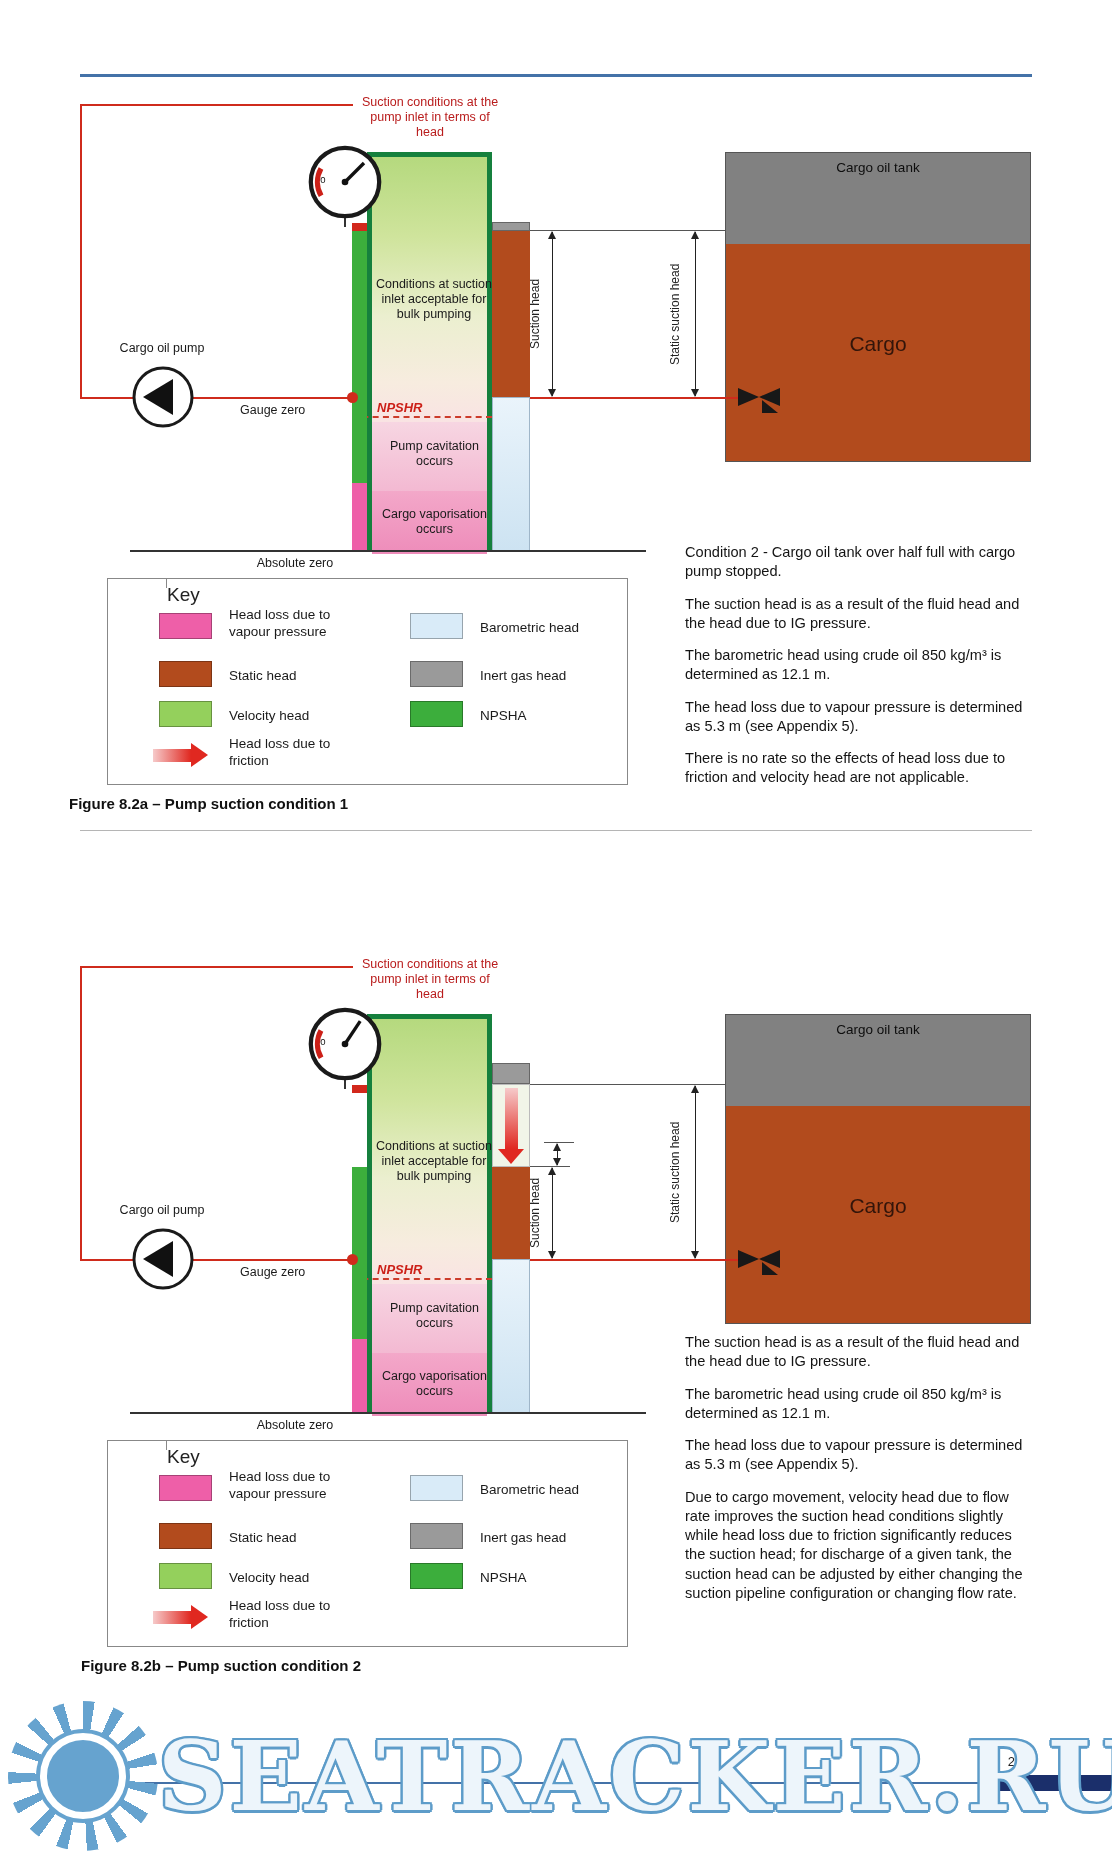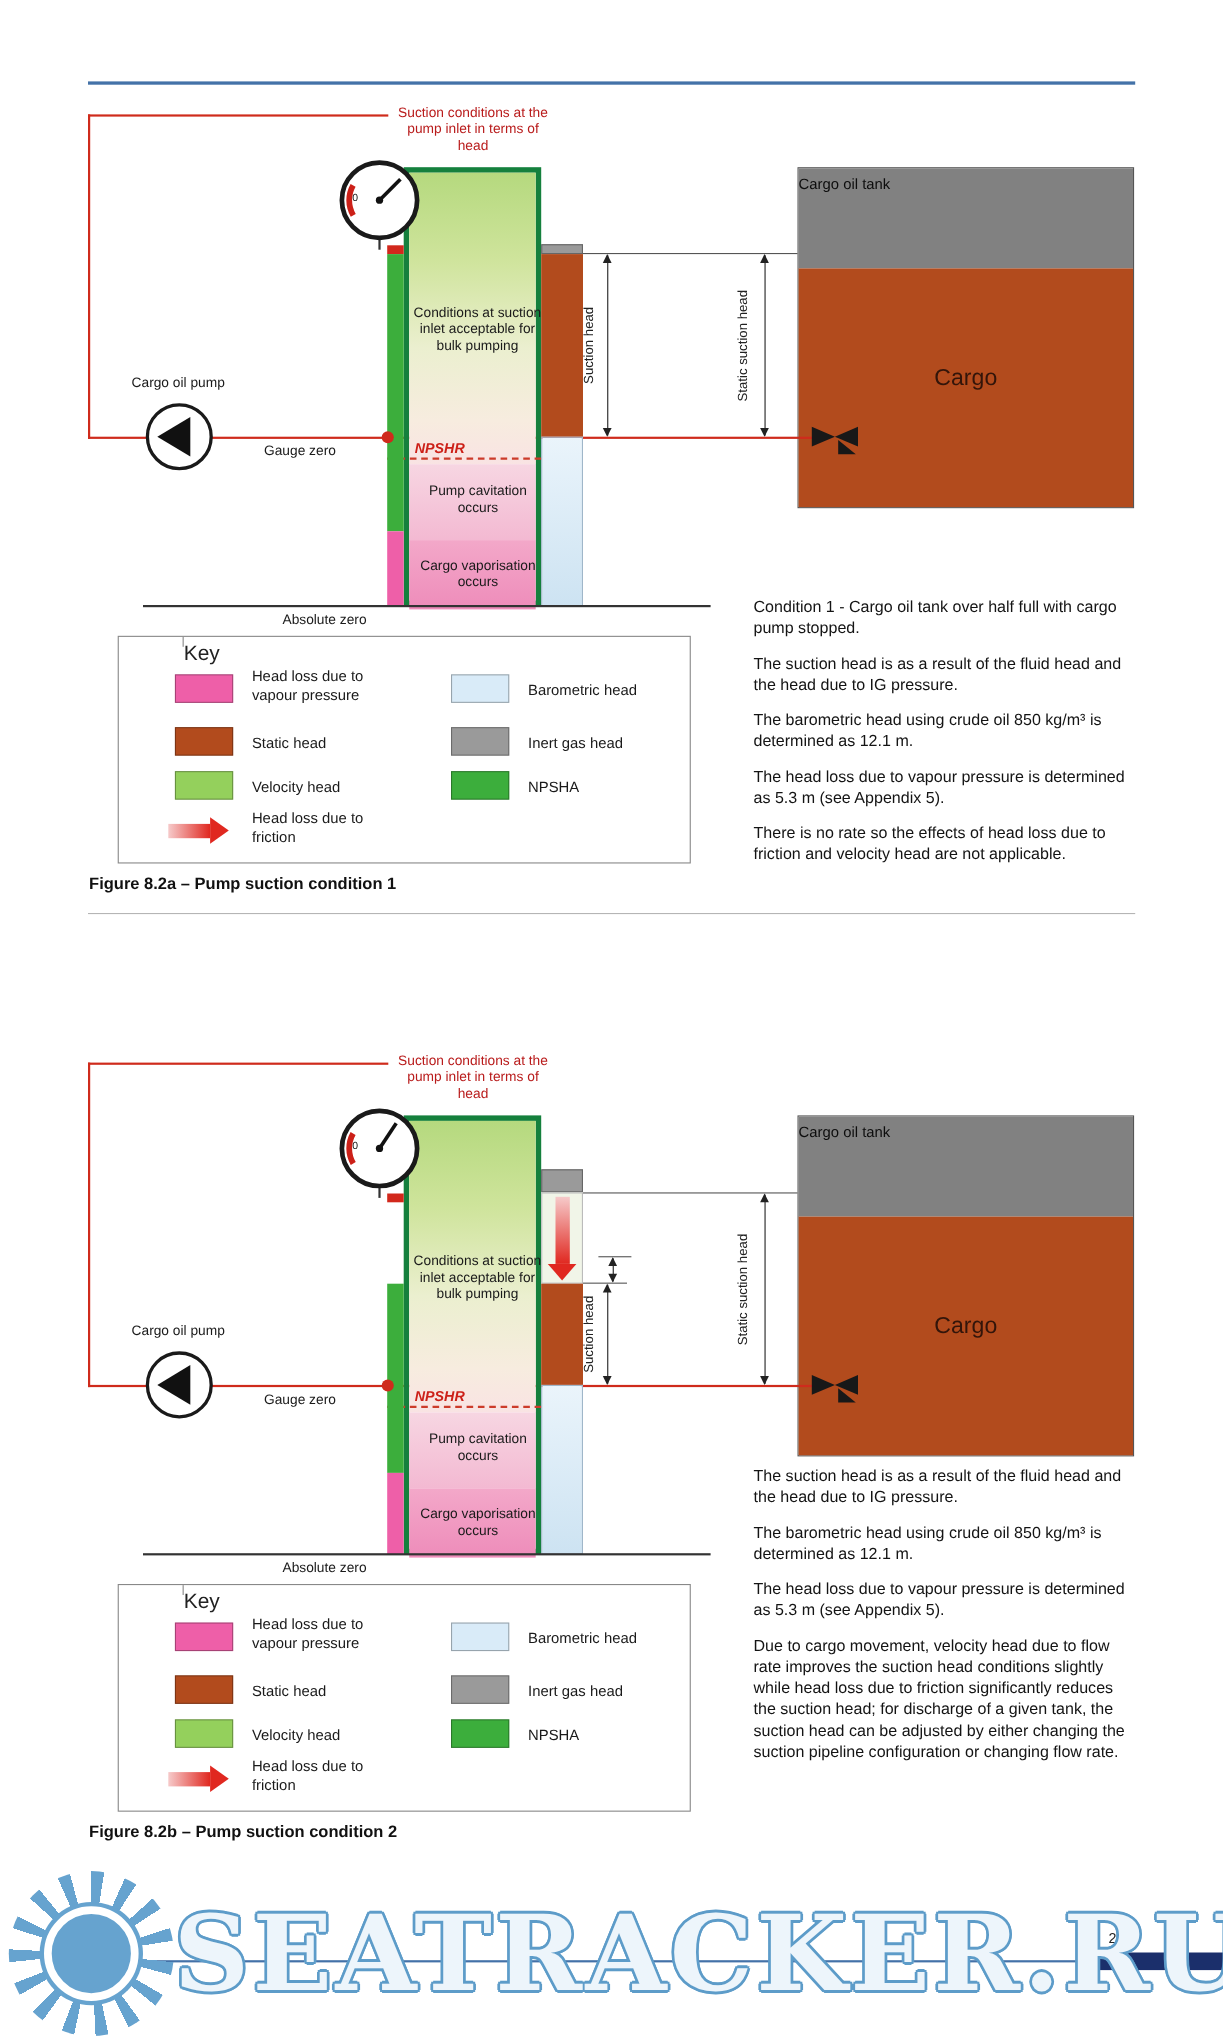--- a/index.html
+++ b/index.html
@@ -20,7 +20,7 @@
   .baro{position:absolute;background:linear-gradient(180deg,#eaf4fb,#cde3f2);border:1px solid #9fb6c9}
   .tank{border:1px solid #555}
   .tank-gas{background:#818181;position:relative}
-  .tank-title{position:absolute;top:7px;width:100%;font-size:13.5px;color:#0d0d0d}
+  .tank-title{position:absolute;top:7px;width:100%;text-align:center;font-size:13.5px;color:#0d0d0d}
   .tank-cargo{background:#b24b1d;position:relative}
   .cargo-word{position:absolute;top:88px;width:100%;text-align:center;font-size:21px;color:#33150a}
   .v-arrow{position:absolute;border-left:1.4px solid #222}

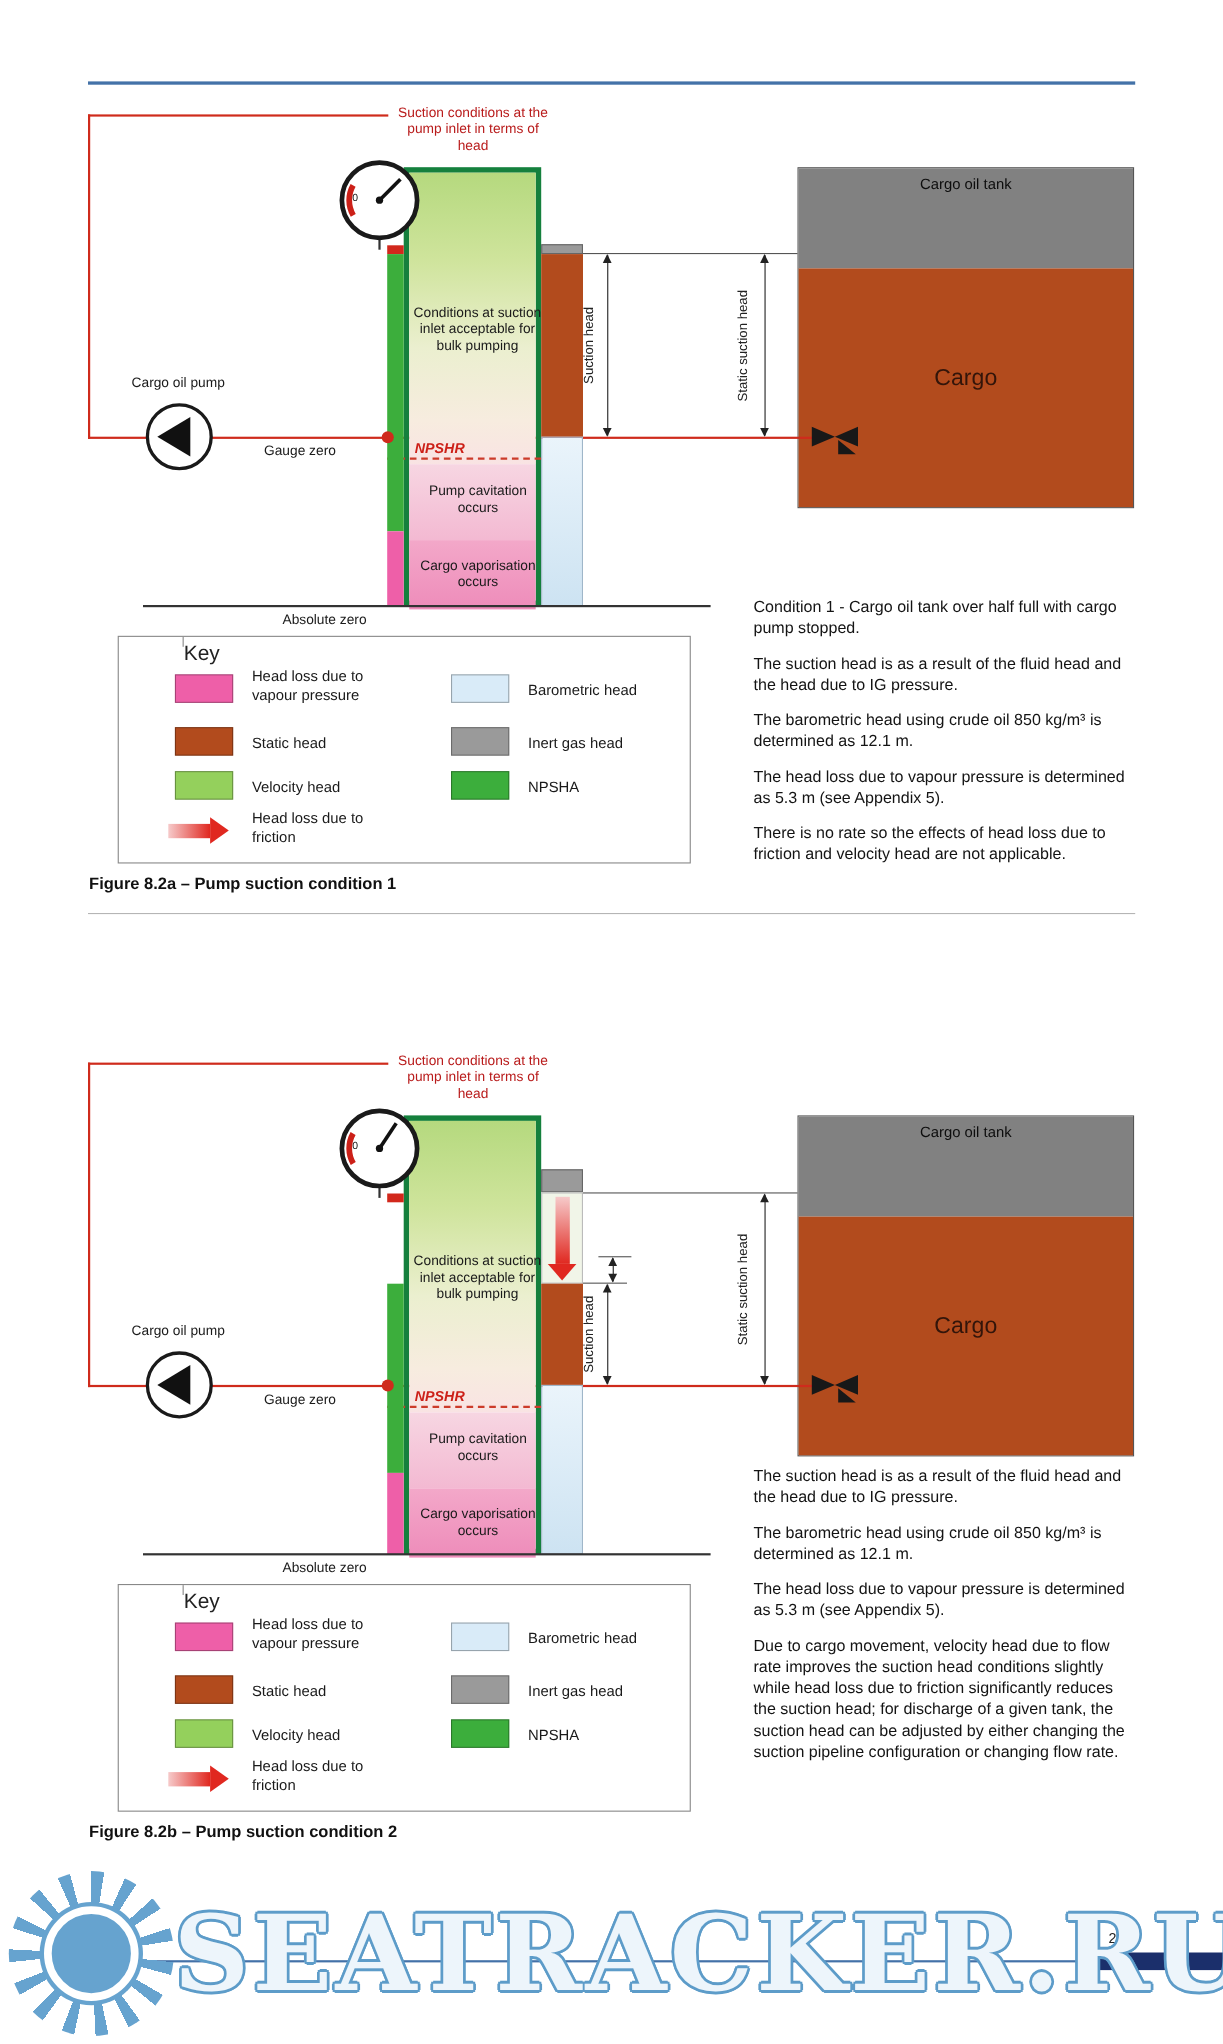--- a/index.html
+++ b/index.html
@@ -143,7 +143,7 @@
   </div>
 
   <div class="abs notes" style="left:685px;top:448px;width:346px">
-    <p>Condition 1 - Cargo oil tank over half full with cargo pump stopped.</p>
+    <p>Condition 2 - Cargo oil tank over half full with cargo pump stopped.</p>
     <p>The suction head is as a result of the fluid head and the head due to IG pressure.</p>
     <p>The barometric head using crude oil 850 kg/m³ is determined as 12.1 m.</p>
     <p>The head loss due to vapour pressure is determined as 5.3 m (see Appendix 5).</p>

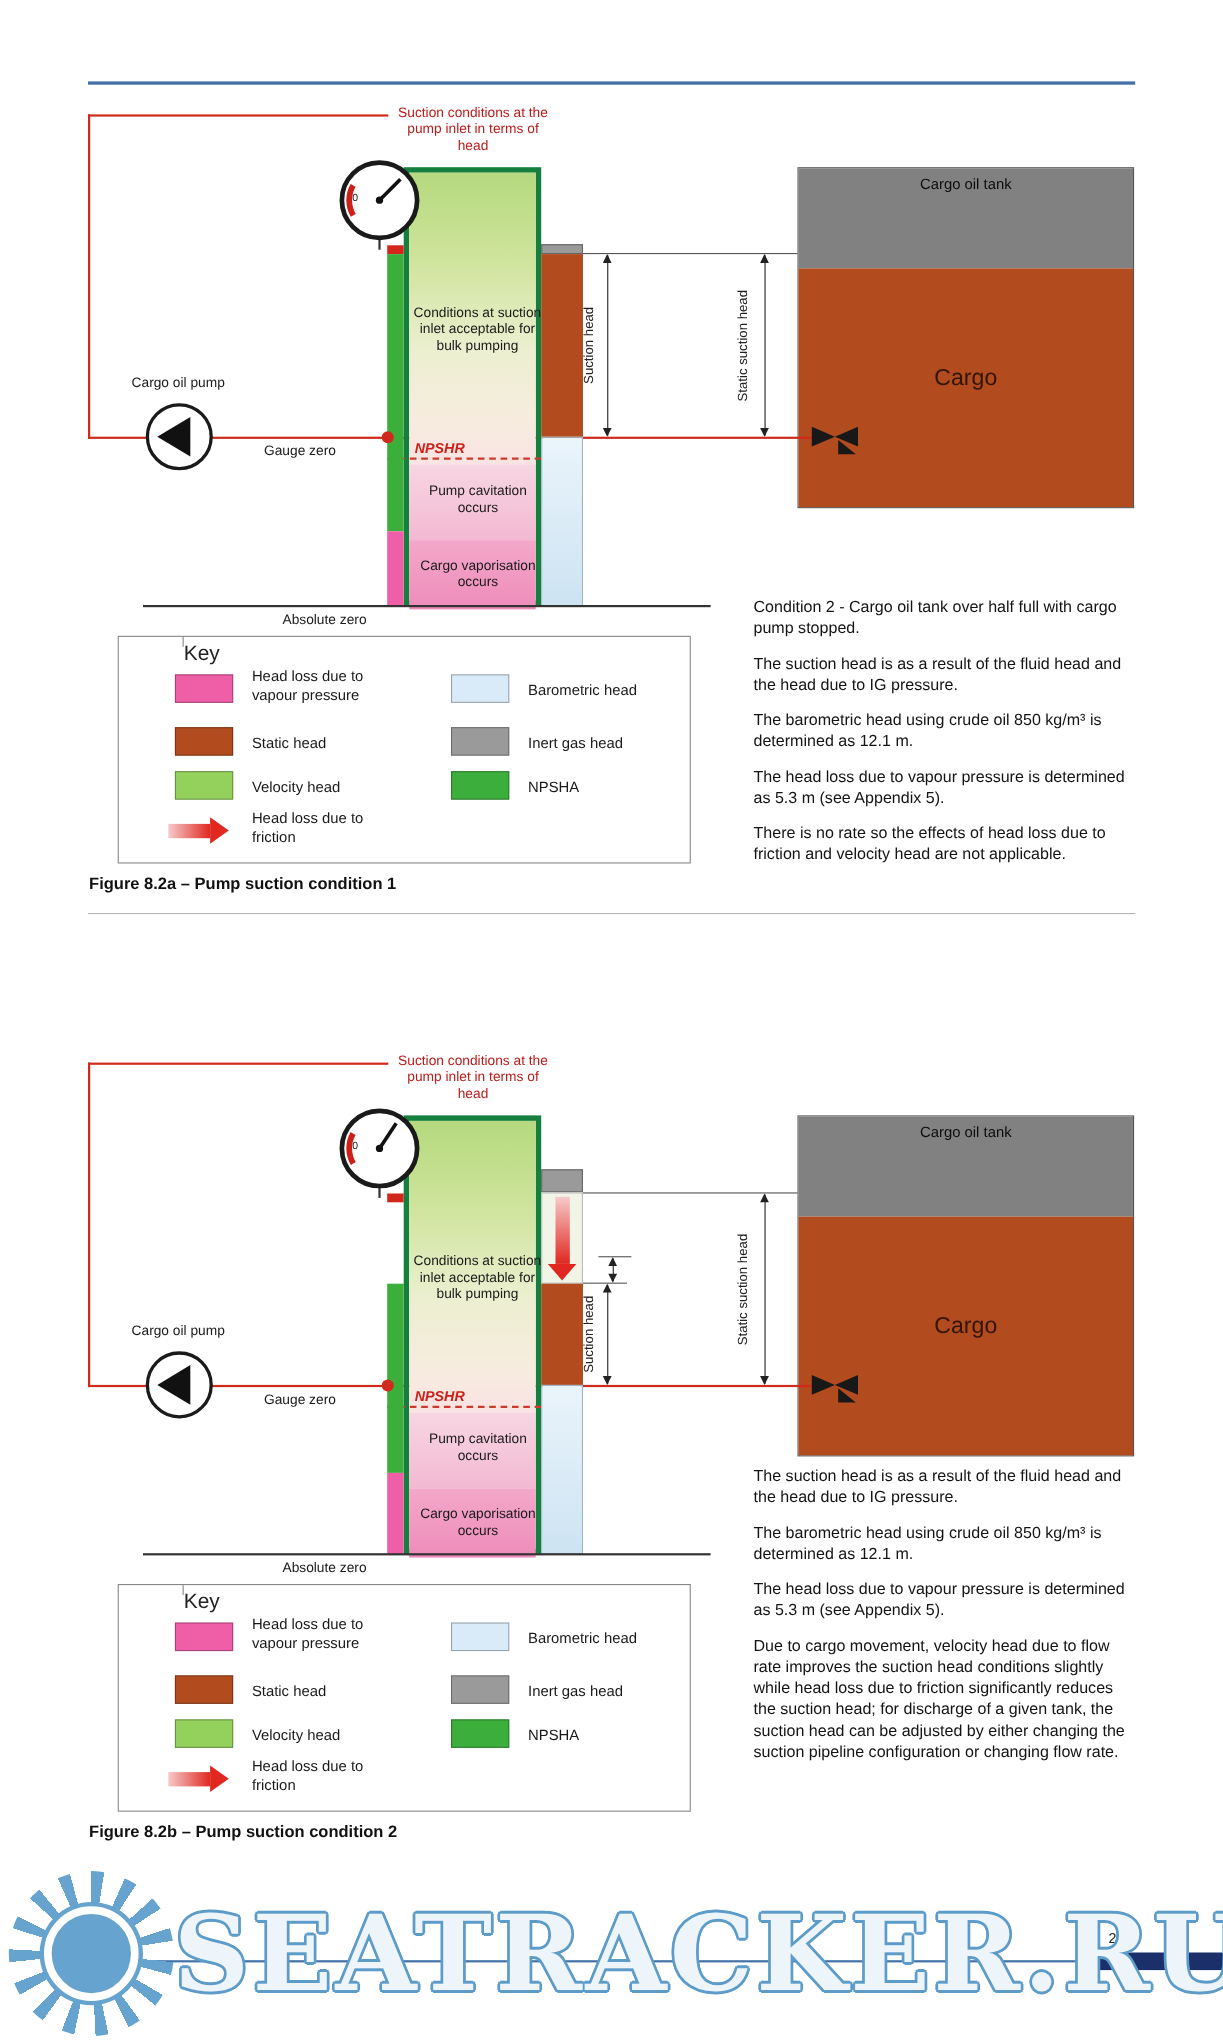--- a/index.html
+++ b/index.html
@@ -150,7 +150,7 @@
     <p>There is no rate so the effects of head loss due to friction and velocity head are not applicable.</p>
   </div>
 
-  <div class="caption" style="left:81px;top:700px">Figure 8.2a – Pump suction condition 1</div>
+  <div class="caption" style="left:69px;top:700px">Figure 8.2a – Pump suction condition 1</div>
 </section>
 
 <div class="abs" style="left:80px;top:830px;width:952px;height:1px;background:#b5b5b5"></div>

